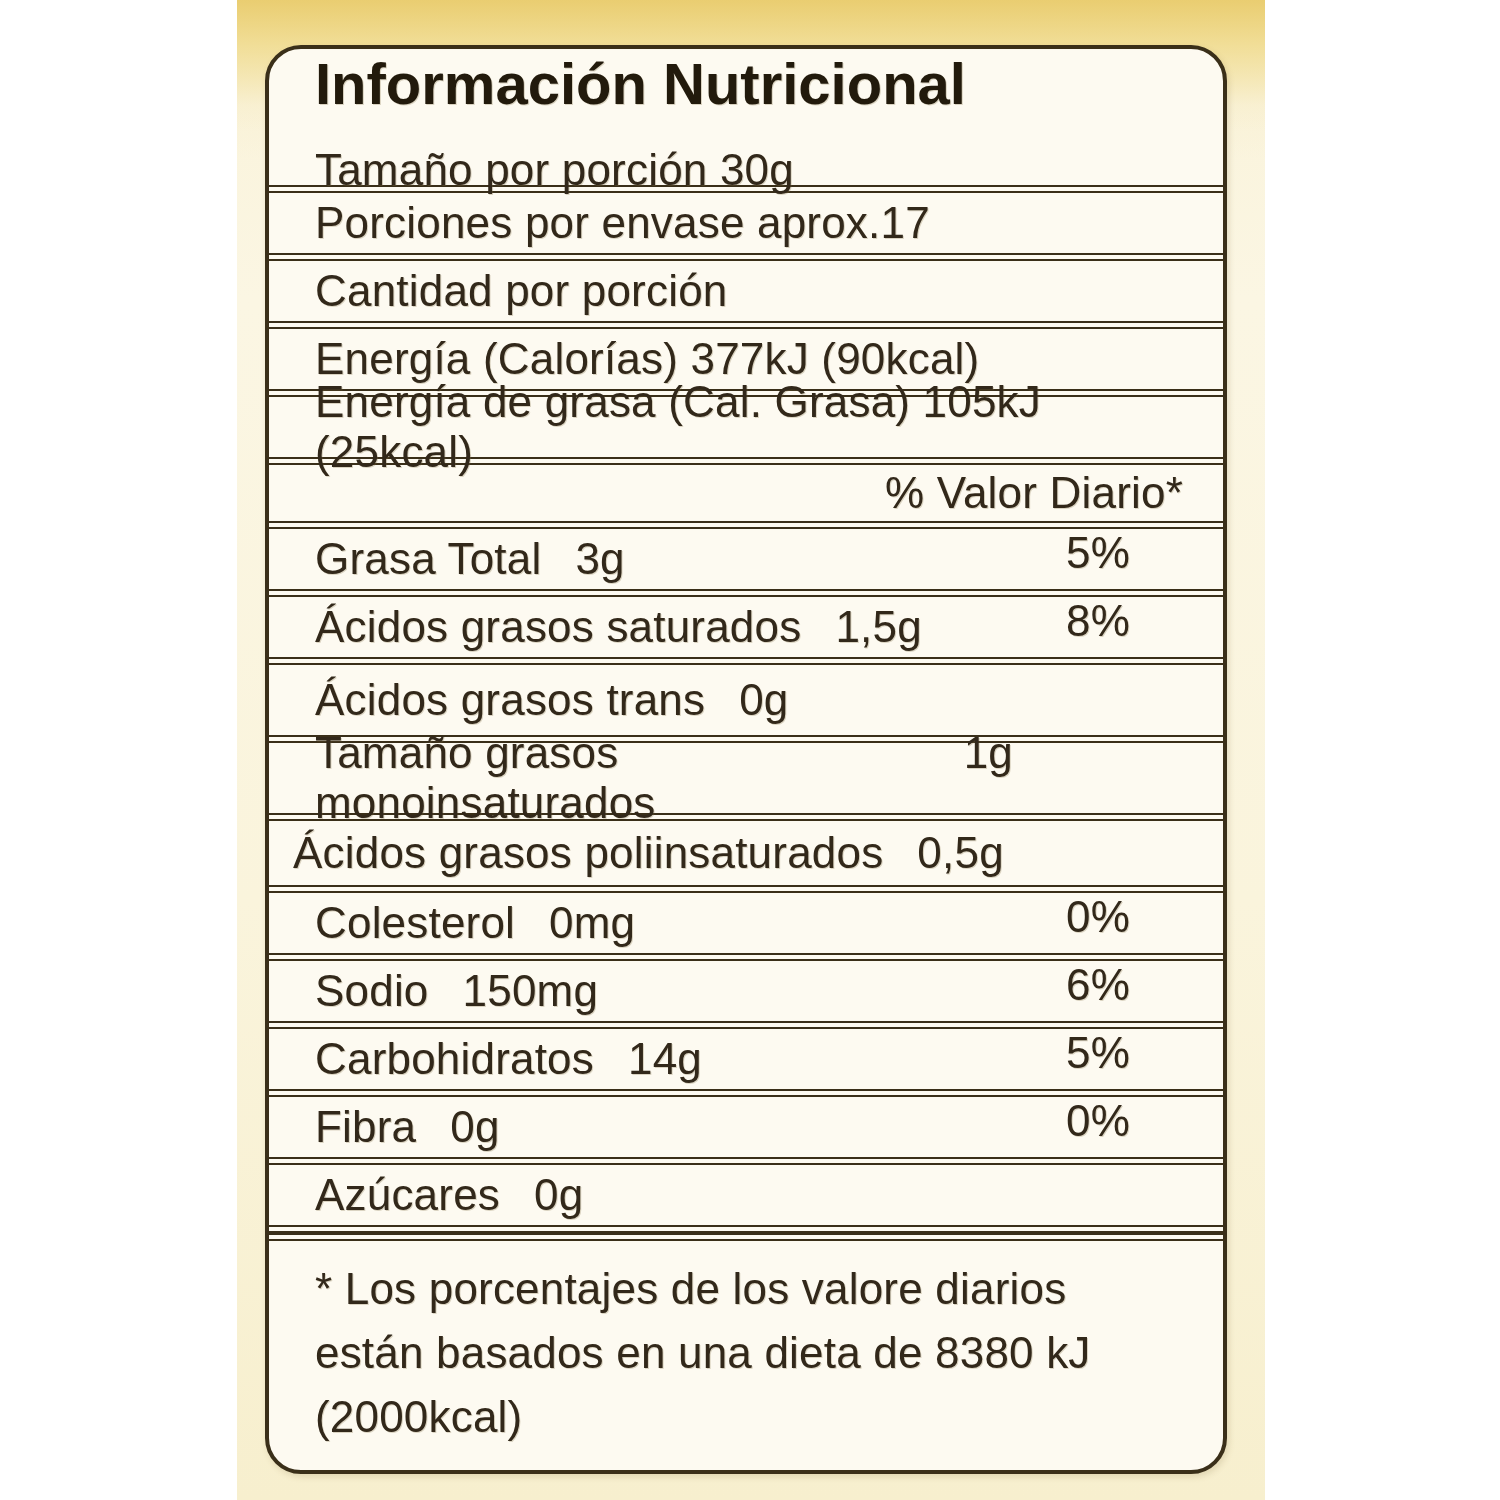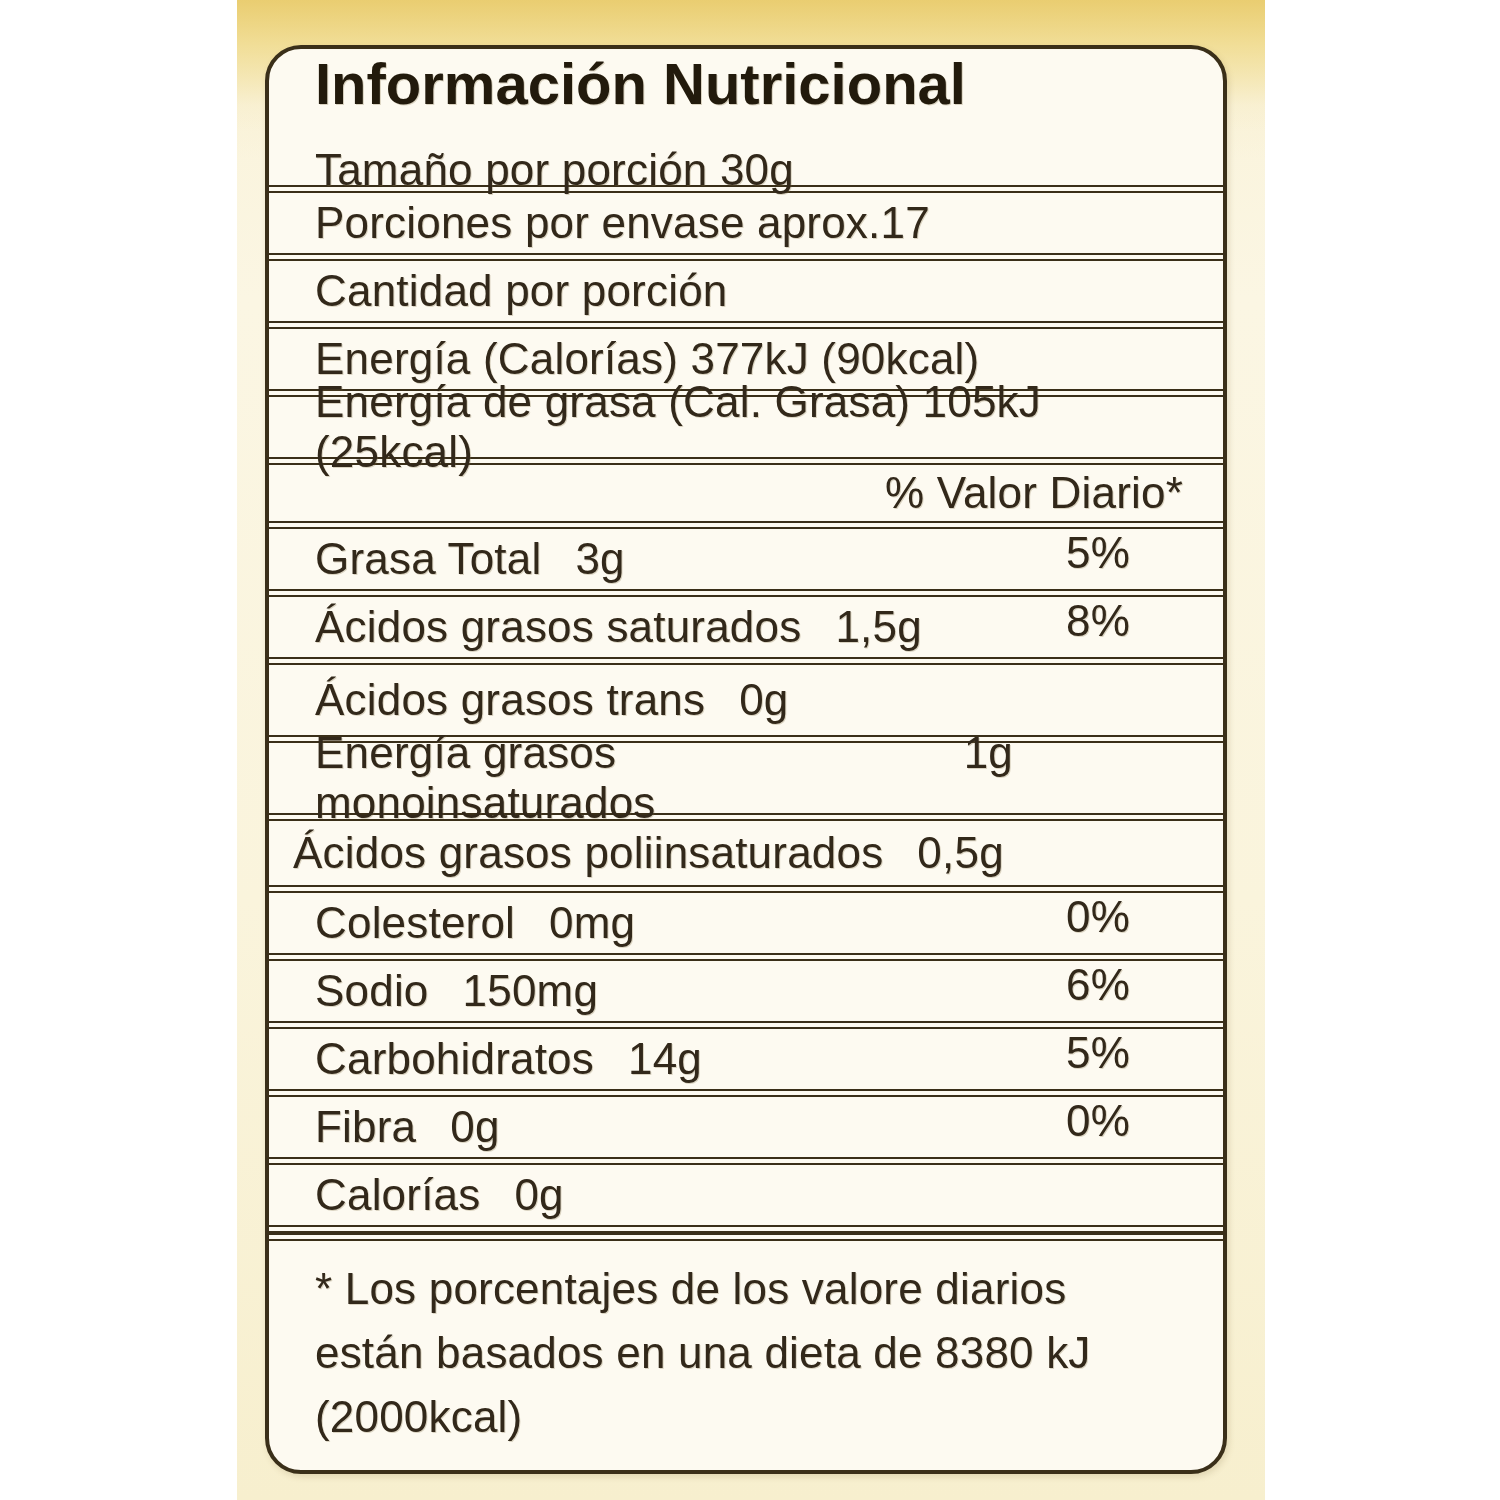--- a/index.html
+++ b/index.html
@@ -151,7 +151,7 @@
 
   <div class="cell nutrient cell-tall">
     <span class="left">
-      <span>Energía grasos monoinsaturados</span>
+      <span>Tamaño grasos monoinsaturados</span>
       <span class="amount">1g</span>
     </span>
     <span class="dv"></span>

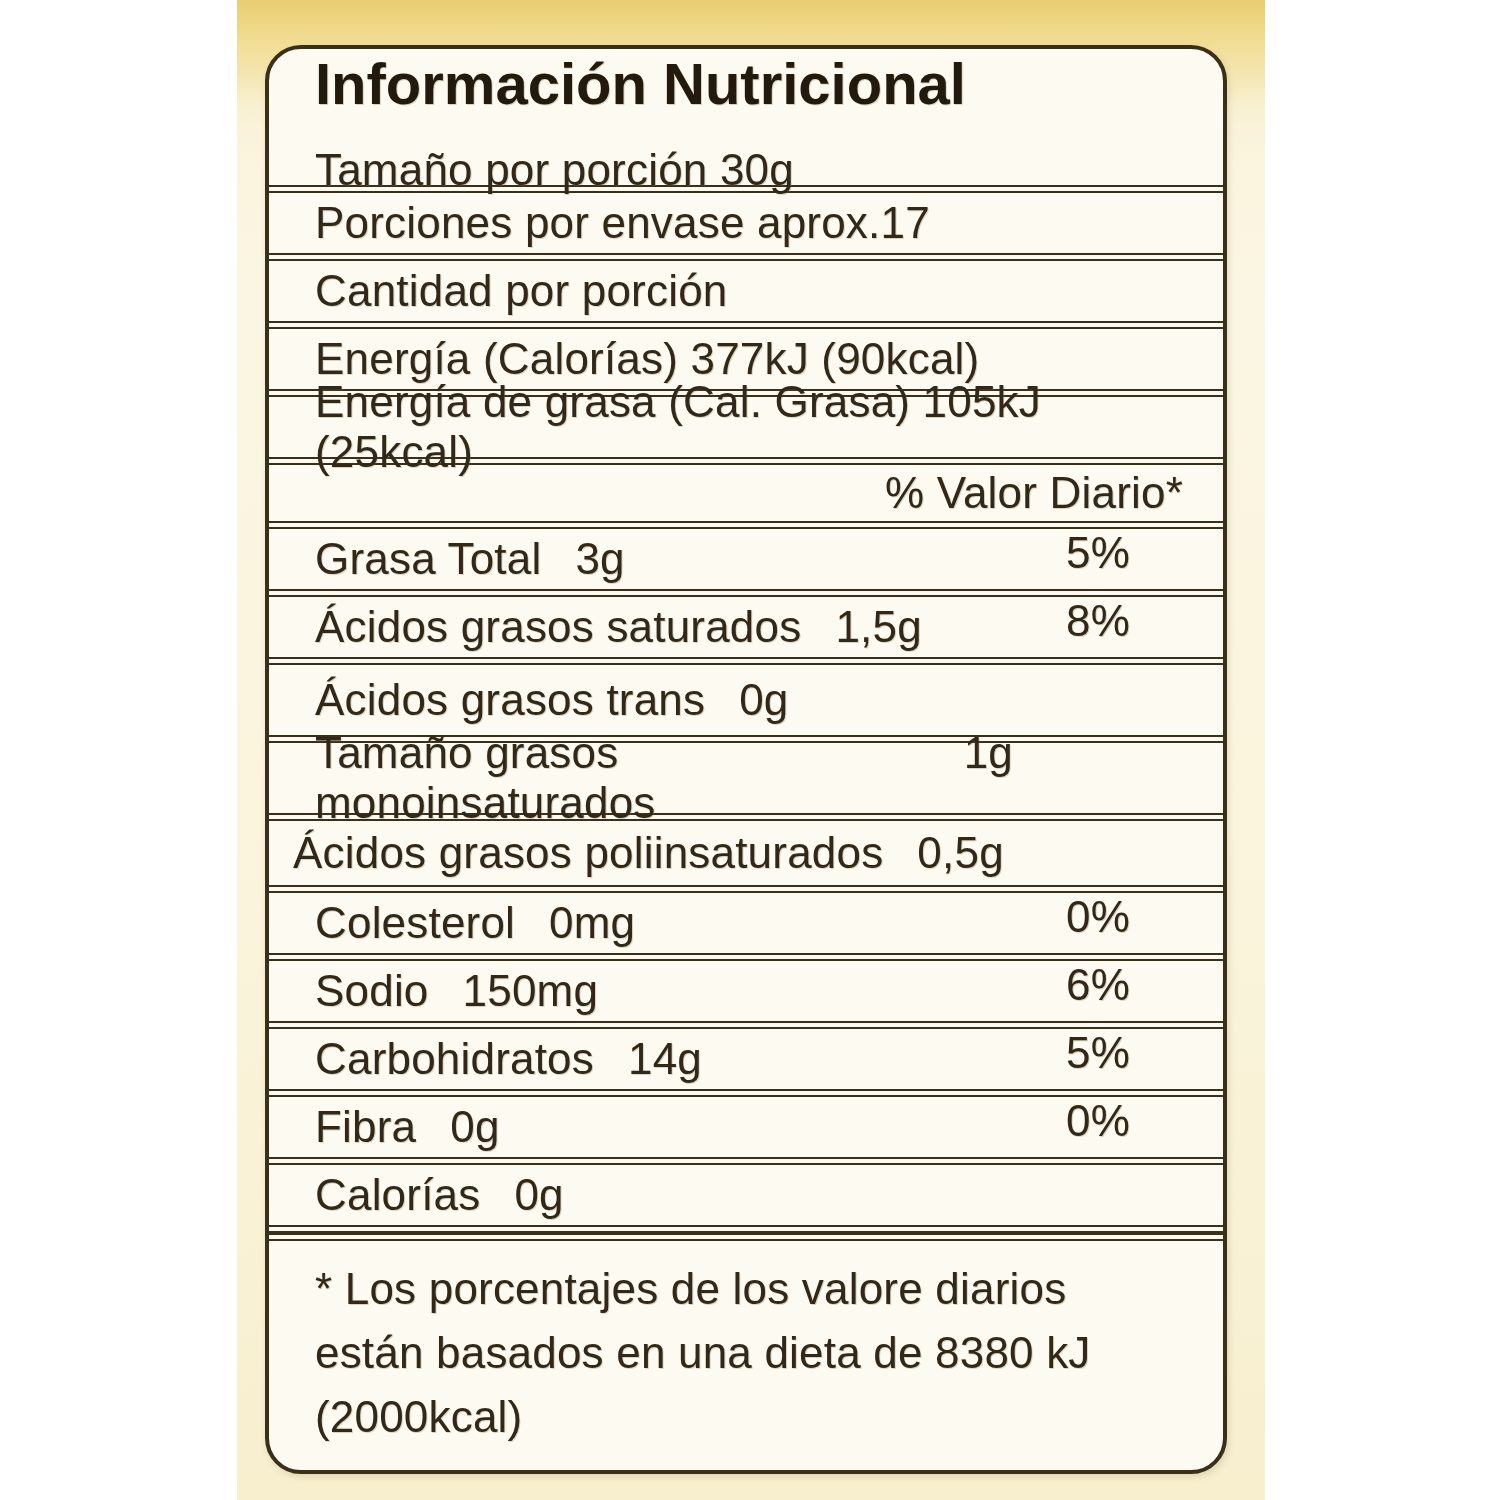--- a/index.html
+++ b/index.html
@@ -205,7 +205,7 @@
 
   <div class="cell nutrient">
     <span class="left">
-      <span>Calorías</span>
+      <span>Azúcares</span>
       <span class="amount">0g</span>
     </span>
     <span class="dv"></span>

